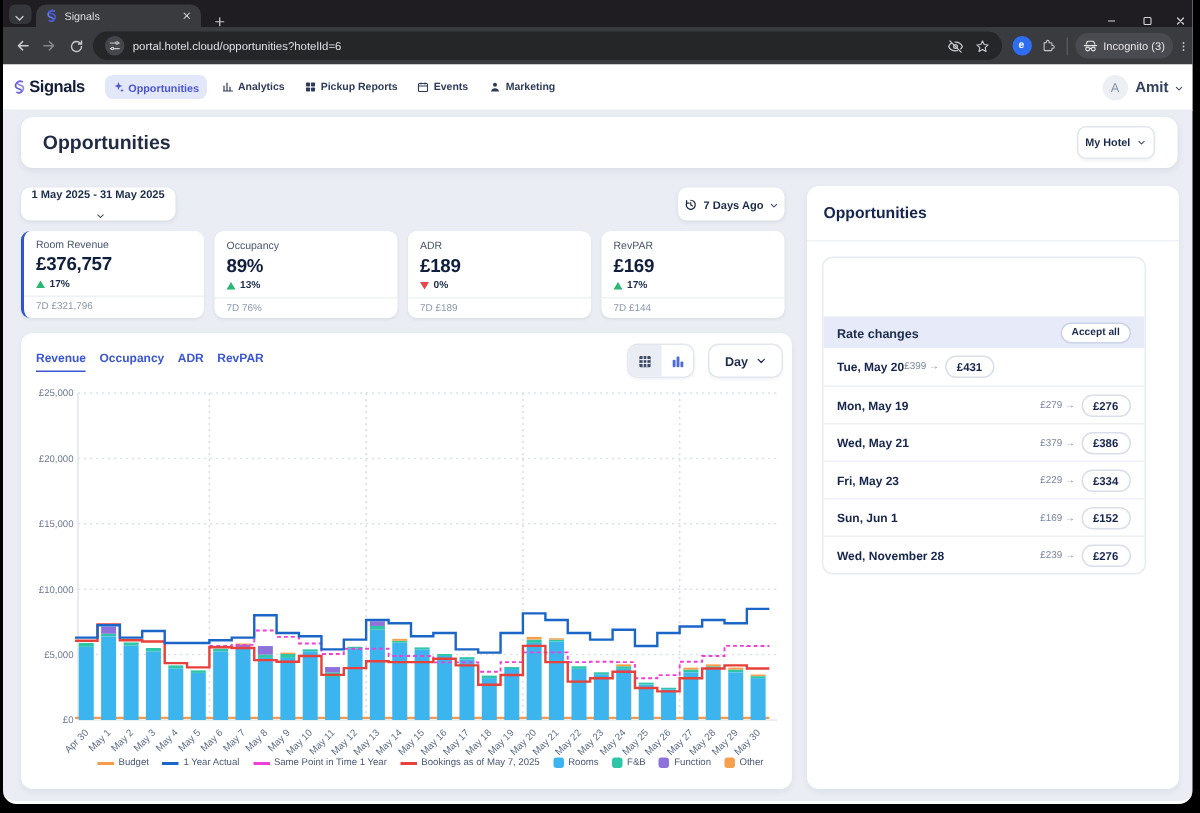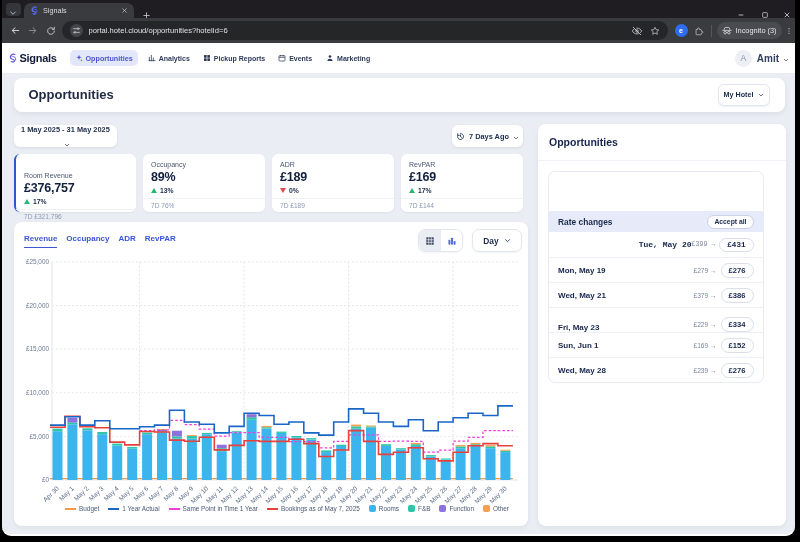--- a/index.html
+++ b/index.html
@@ -172,7 +172,7 @@
   </div>
 
   <div style="position:absolute;left:12.5px;top:154px;width:122px;height:58px;background:#fff;border-radius:6px;border-left:2px solid #2f55d4;box-shadow:0 1px 2px rgba(20,30,60,.06);">
-<div style="padding:18px 8px 0 8px;">
+<div style="padding:6px 8px 0 8px;">
 <div style="font-size:7px;color:#49566f;">Room Revenue</div>
 <div style="font-size:12.5px;font-weight:800;color:#111f3f;letter-spacing:-.2px;margin-top:2px;">£376,757</div>
 <div style="display:flex;align-items:center;margin-top:3px;font-size:6.8px;font-weight:bold;color:#1b2b4b;"><span style="display:inline-block;width:0;height:0;border-left:3.5px solid transparent;border-right:3.5px solid transparent;border-bottom:5px solid #2bb673;margin-right:3px;"></span>17%</div>

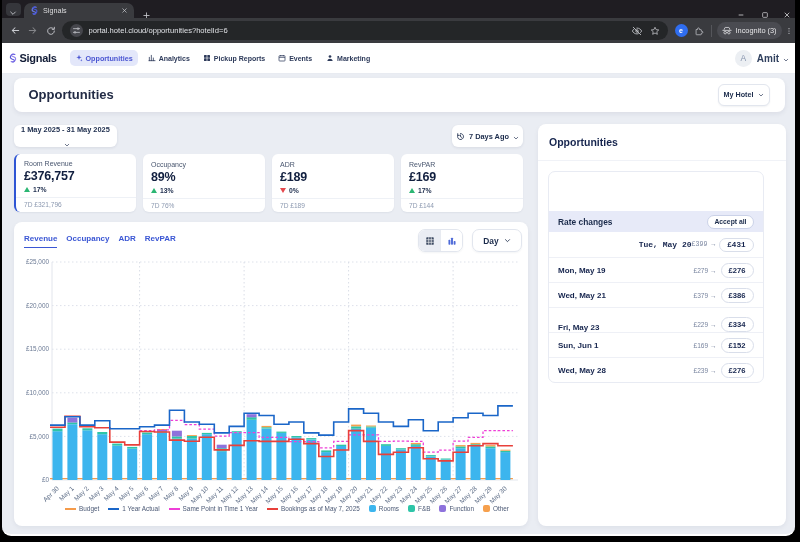--- a/index.html
+++ b/index.html
@@ -384,7 +384,7 @@
         <span style="font-size:8.4px;font-weight:bold;color:#1b2b4b;">Rate changes</span>
         <span style="border:1px solid #cbd2e8;background:#fff;border-radius:9px;padding:2.5px 6px;font-size:6.8px;font-weight:bold;color:#1b2b4b;">Accept all</span>
       </div>
-      <div style="height:25px;display:flex;align-items:center;justify-content:flex-end;padding:0 9px;font-family:Liberation Mono, monospace;">
+      <div style="height:25px;display:flex;align-items:center;justify-content:flex-start;padding:0 9px;">
 <span style="font-size:8px;font-weight:bold;color:#16254e;">Tue, May 20</span>
 <span style="display:flex;align-items:center;gap:4px;">
             <span style="font-size:6.6px;color:#7a86a0;">£399 →</span>

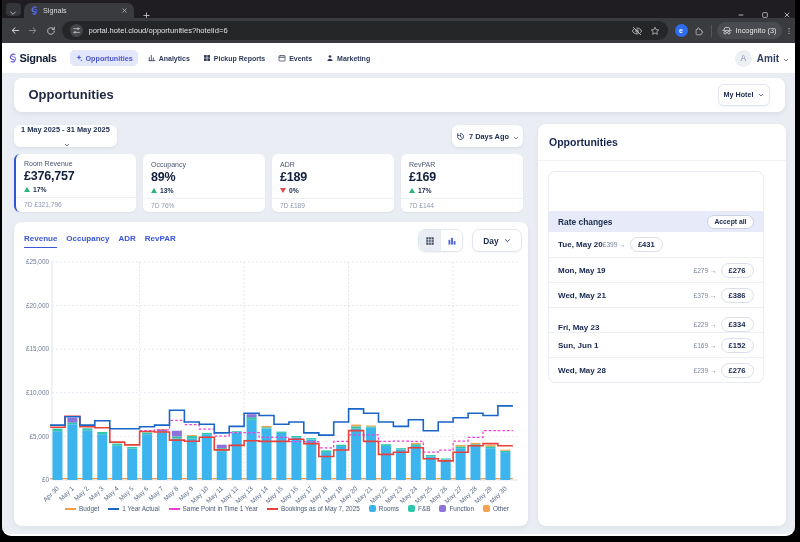--- a/index.html
+++ b/index.html
@@ -405,7 +405,7 @@
             <span style="border:1px solid #d9deea;border-radius:9px;padding:2px 7px;font-size:7.6px;font-weight:bold;color:#16254e;background:#fff;">£386</span>
           </span>
 </div>
-<div style="height:25px;display:flex;align-items:flex-end;justify-content:space-between;padding:0 9px;border-top:1px solid #eef0f6;">
+<div style="height:25px;display:flex;align-items:center;justify-content:space-between;padding:0 9px;border-top:1px solid #eef0f6;">
 <span style="font-size:8px;font-weight:bold;color:#16254e;">Fri, May 23</span>
 <span style="display:flex;align-items:center;gap:4px;">
             <span style="font-size:6.6px;color:#7a86a0;">£229 →</span>

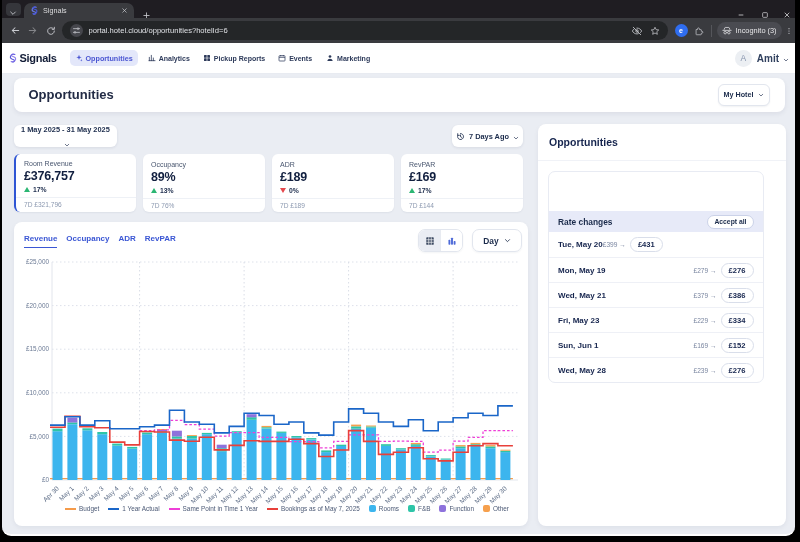--- a/index.html
+++ b/index.html
@@ -420,7 +420,7 @@
           </span>
 </div>
 <div style="height:25px;display:flex;align-items:center;justify-content:space-between;padding:0 9px;border-top:1px solid #eef0f6;">
-<span style="font-size:8px;font-weight:bold;color:#16254e;">Wed, May 28</span>
+<span style="font-size:8px;font-weight:bold;color:#16254e;">Wed, November 28</span>
 <span style="display:flex;align-items:center;gap:4px;">
             <span style="font-size:6.6px;color:#7a86a0;">£239 →</span>
             <span style="border:1px solid #d9deea;border-radius:9px;padding:2px 7px;font-size:7.6px;font-weight:bold;color:#16254e;background:#fff;">£276</span>

